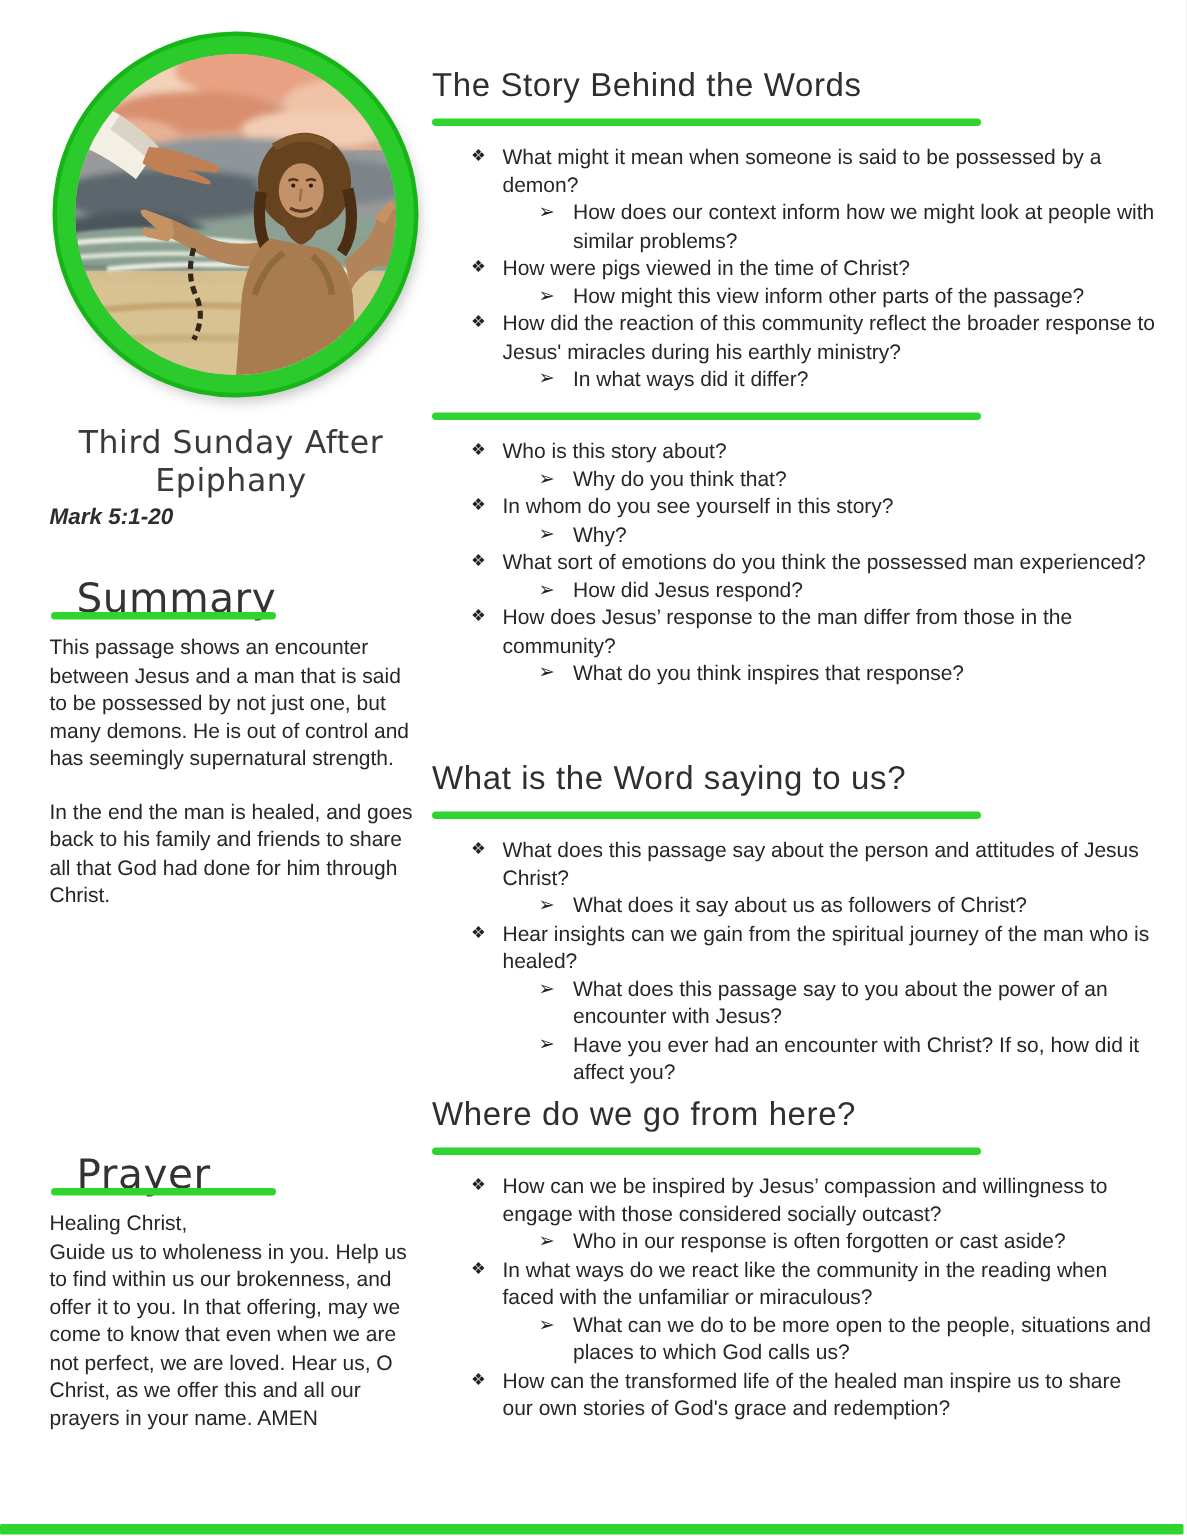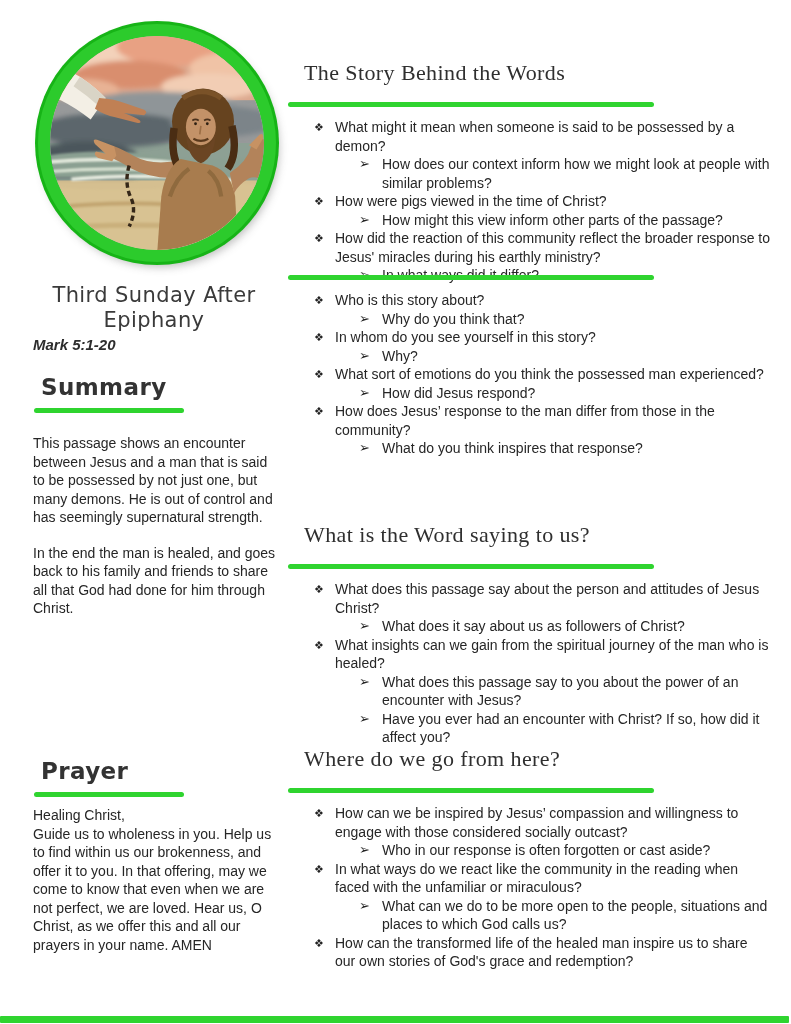--- a/index.html
+++ b/index.html
@@ -44,7 +44,7 @@
   .section:nth-child(3) { top:506px; }
   .section:nth-child(4) { top:730px; }
   .sec-heading {
-    margin:16px; font-family:Liberation Serif, serif; font-size:22px; font-weight:500;
+    margin:0; font-family:Liberation Sans, sans-serif; font-size:22px; font-weight:500;
     color:#2f2f2f; letter-spacing:.4px; white-space:nowrap;
   }
   .rrule { position:static; width:366px; margin-top:9px; }

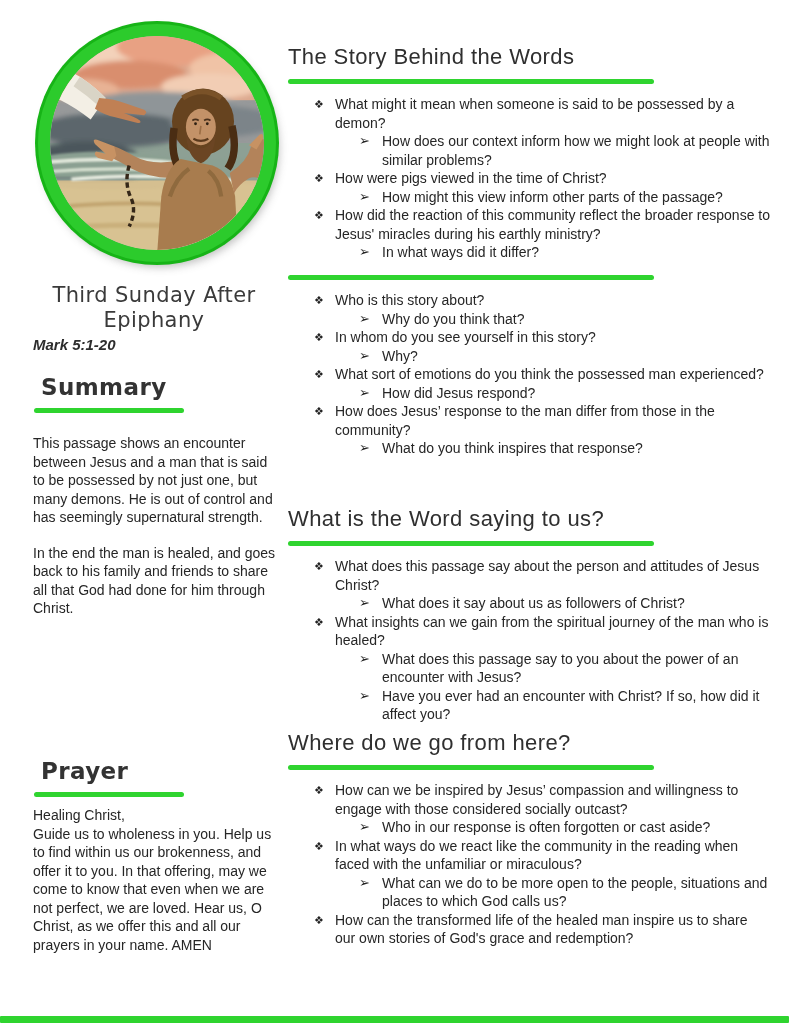--- a/index.html
+++ b/index.html
@@ -27,8 +27,8 @@
     text-align:left; font-style:italic; font-weight:600; font-size:15px; color:#2d2d2d;
   }
   .lhead {
-    position:absolute; left:0; margin:8px;
-    font-family:"DejaVu Sans", sans-serif; font-size:23px; font-weight:700;
+    position:absolute; left:0; margin:18px;
+    font-family:"DejaVu Sans", sans-serif; font-size:27px; font-weight:400;
     color:#333333; letter-spacing:.4px;
   }
   .underline { position:absolute; height:5px; background:#2fd42f; border-radius:3px; }

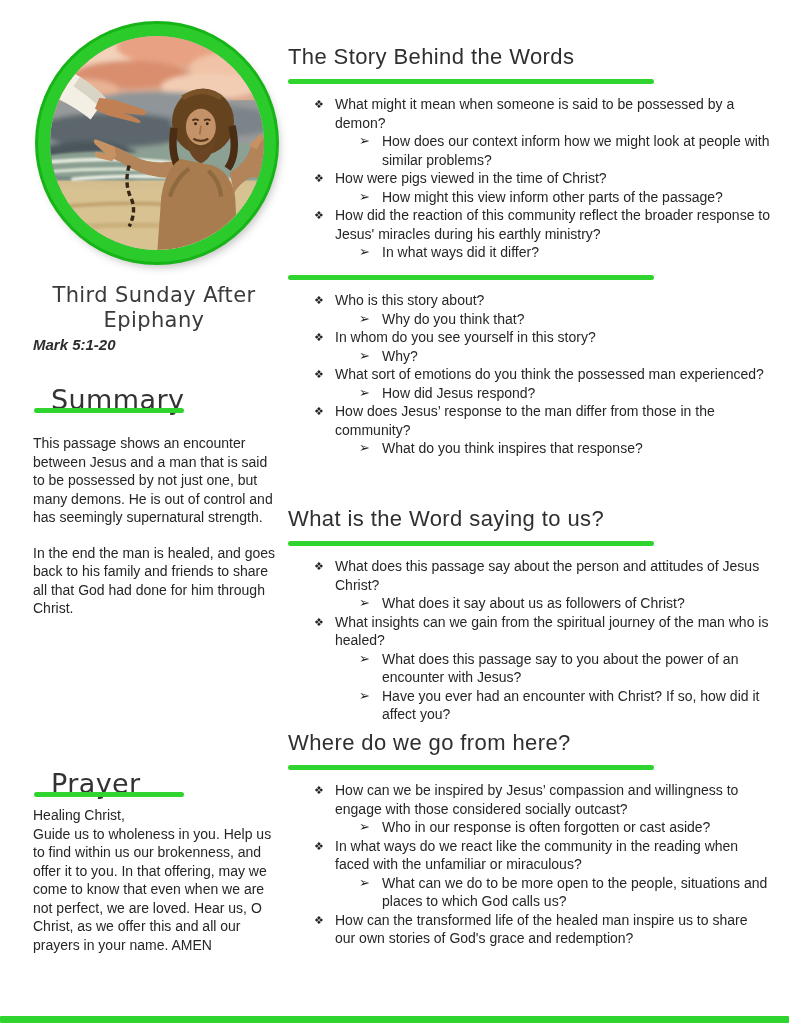--- a/index.html
+++ b/index.html
@@ -34,7 +34,7 @@
   .underline { position:absolute; height:5px; background:#2fd42f; border-radius:3px; }
   .lrule { left:1px; width:150px; }
   .body-text { position:absolute; left:0; width:243px; font-size:14px; line-height:18.5px; color:#262626; }
-  .body-text p { margin:12px 0 17px 0; }
+  .body-text p { margin:0 0 17px 0; }
   .prayer-body { margin-top:0; }
   
   .right-col { position:absolute; left:288px; top:0; width:484px; height:100%; }

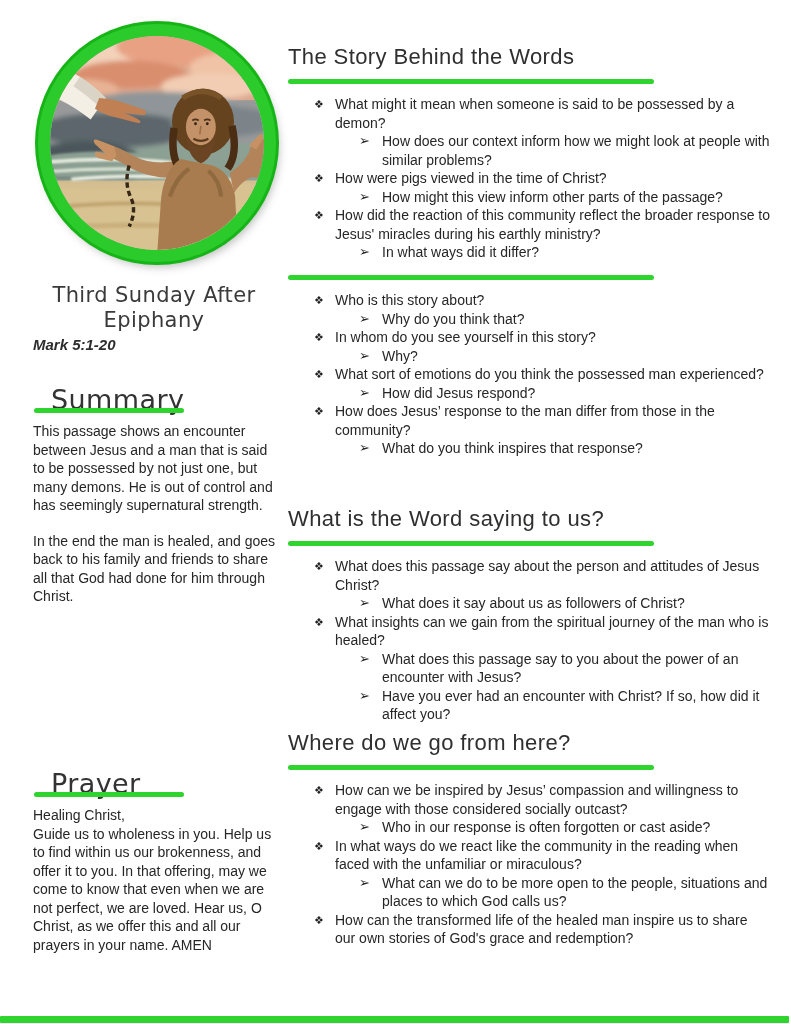--- a/index.html
+++ b/index.html
@@ -239,7 +239,7 @@
           </div>
           <div class="q-row">
             <span class="b">❖</span>
-            <span class="t">What insights can we gain from the spiritual journey of the man who is healed?</span>
+            <span class="t">Hear insights can we gain from the spiritual journey of the man who is healed?</span>
           </div>
           <div class="sub-row">
             <span class="b">➢</span>

